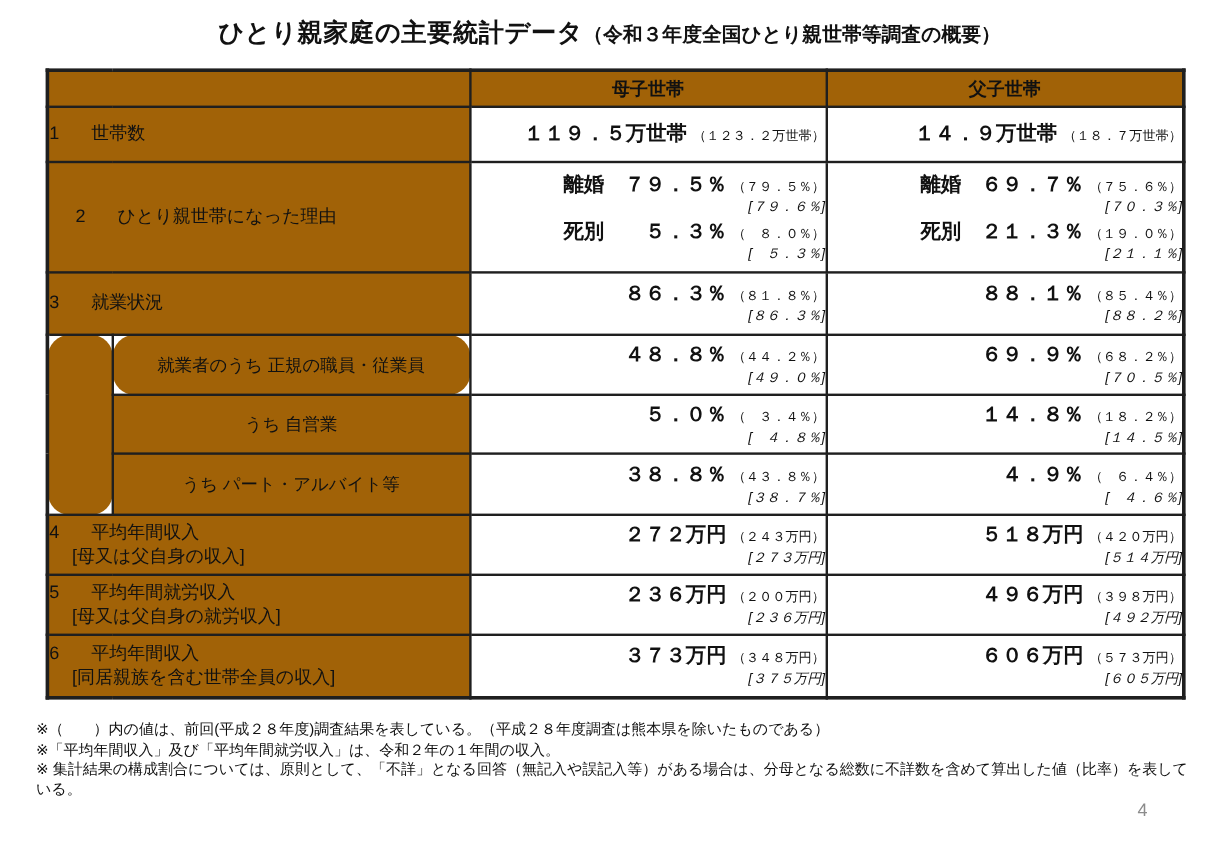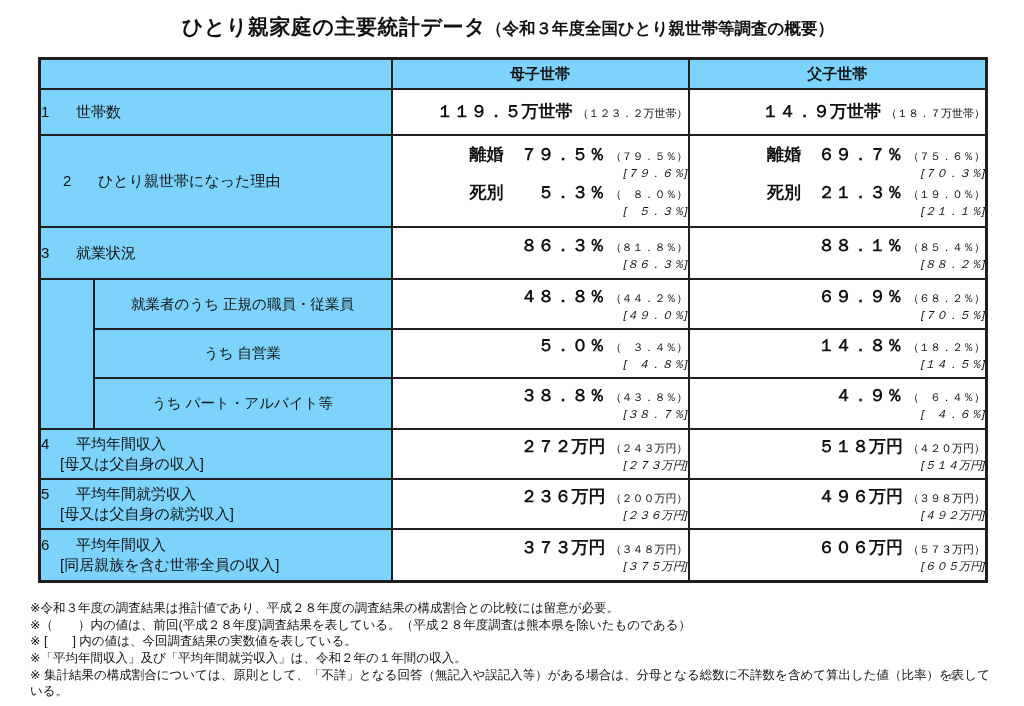--- a/index.html
+++ b/index.html
@@ -18,7 +18,7 @@
     border:3px solid #1f1f1f;
   }
   table.stats td{border:2px solid #1f1f1f;padding:0;vertical-align:middle;}
-  .pink{background:#7dd3fc;}
+  .pink{background:#a16207;}
   .hdr{text-align:center;font-weight:bold;font-size:15px;}
 
   

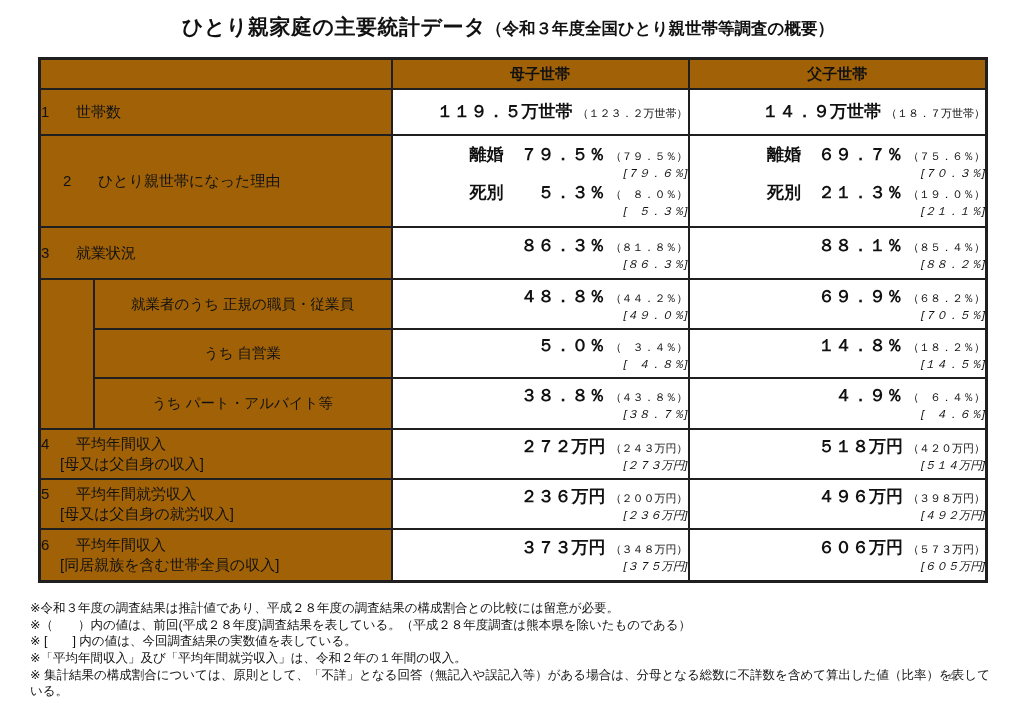--- a/index.html
+++ b/index.html
@@ -26,7 +26,7 @@
   tr.rh-1 td{height:44px;}
   tr.rh-2 td{height:90px;padding-left:22px;}
   tr.rh-3 td{height:50px;}
-  tr.rh-s1 td{height:48px;}
+  tr.rh-s1 td{height:48px;border-radius:18px;}
   tr.rh-s2 td{height:47px;}
   tr.rh-s3 td{height:49px;}
   tr.rh-4 td{height:48px;}

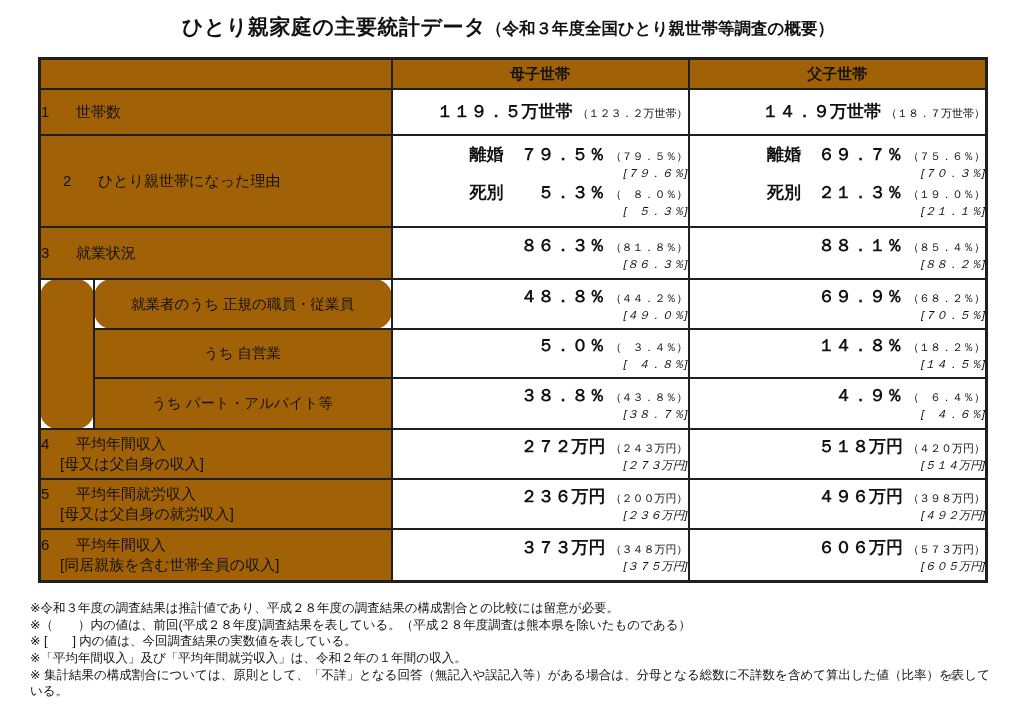--- a/index.html
+++ b/index.html
@@ -217,7 +217,6 @@
   </table>
 
 <div class="footnotes">
-  <div class="footnote-line">※令和３年度の調査結果は推計値であり、平成２８年度の調査結果の構成割合との比較には留意が必要。</div>
   <div class="footnote-line">※（　　）内の値は、前回(平成２８年度)調査結果を表している。（平成２８年度調査は熊本県を除いたものである）</div>
   <div class="footnote-line">※ [　　] 内の値は、今回調査結果の実数値を表している。</div>
   <div class="footnote-line">※「平均年間収入」及び「平均年間就労収入」は、令和２年の１年間の収入。</div>

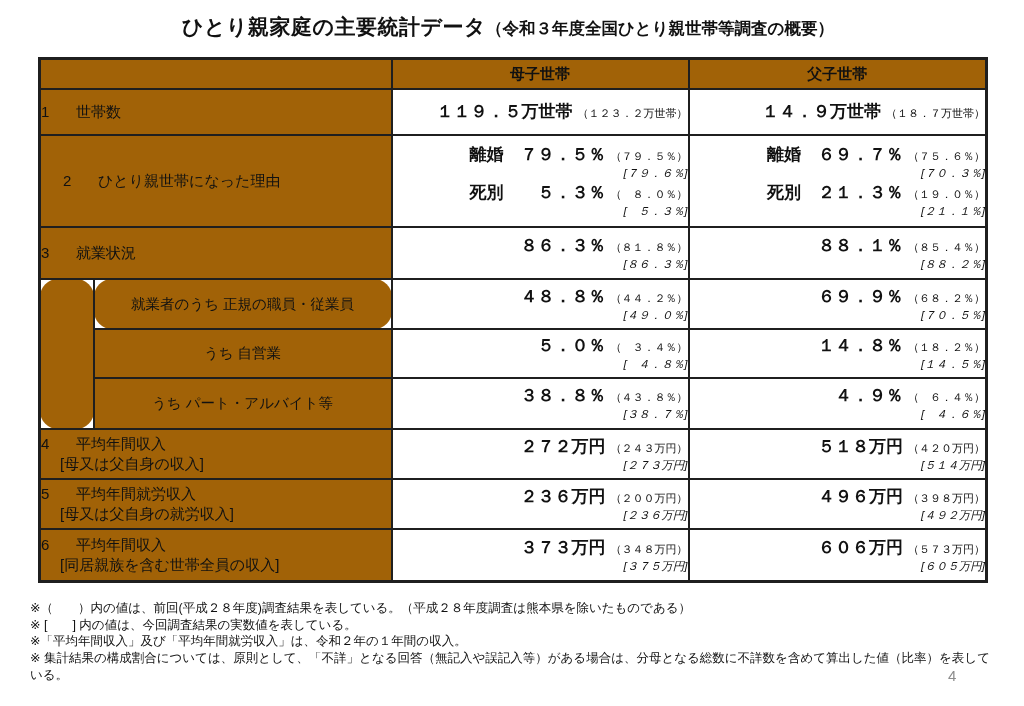--- a/index.html
+++ b/index.html
@@ -218,7 +218,6 @@
 
 <div class="footnotes">
   <div class="footnote-line">※（　　）内の値は、前回(平成２８年度)調査結果を表している。（平成２８年度調査は熊本県を除いたものである）</div>
-  <div class="footnote-line">※ [　　] 内の値は、今回調査結果の実数値を表している。</div>
   <div class="footnote-line">※「平均年間収入」及び「平均年間就労収入」は、令和２年の１年間の収入。</div>
   <div class="footnote-line">※ 集計結果の構成割合については、原則として、「不詳」となる回答（無記入や誤記入等）がある場合は、分母となる総数に不詳数を含めて算出した値（比率）を表している。</div>
 </div>

